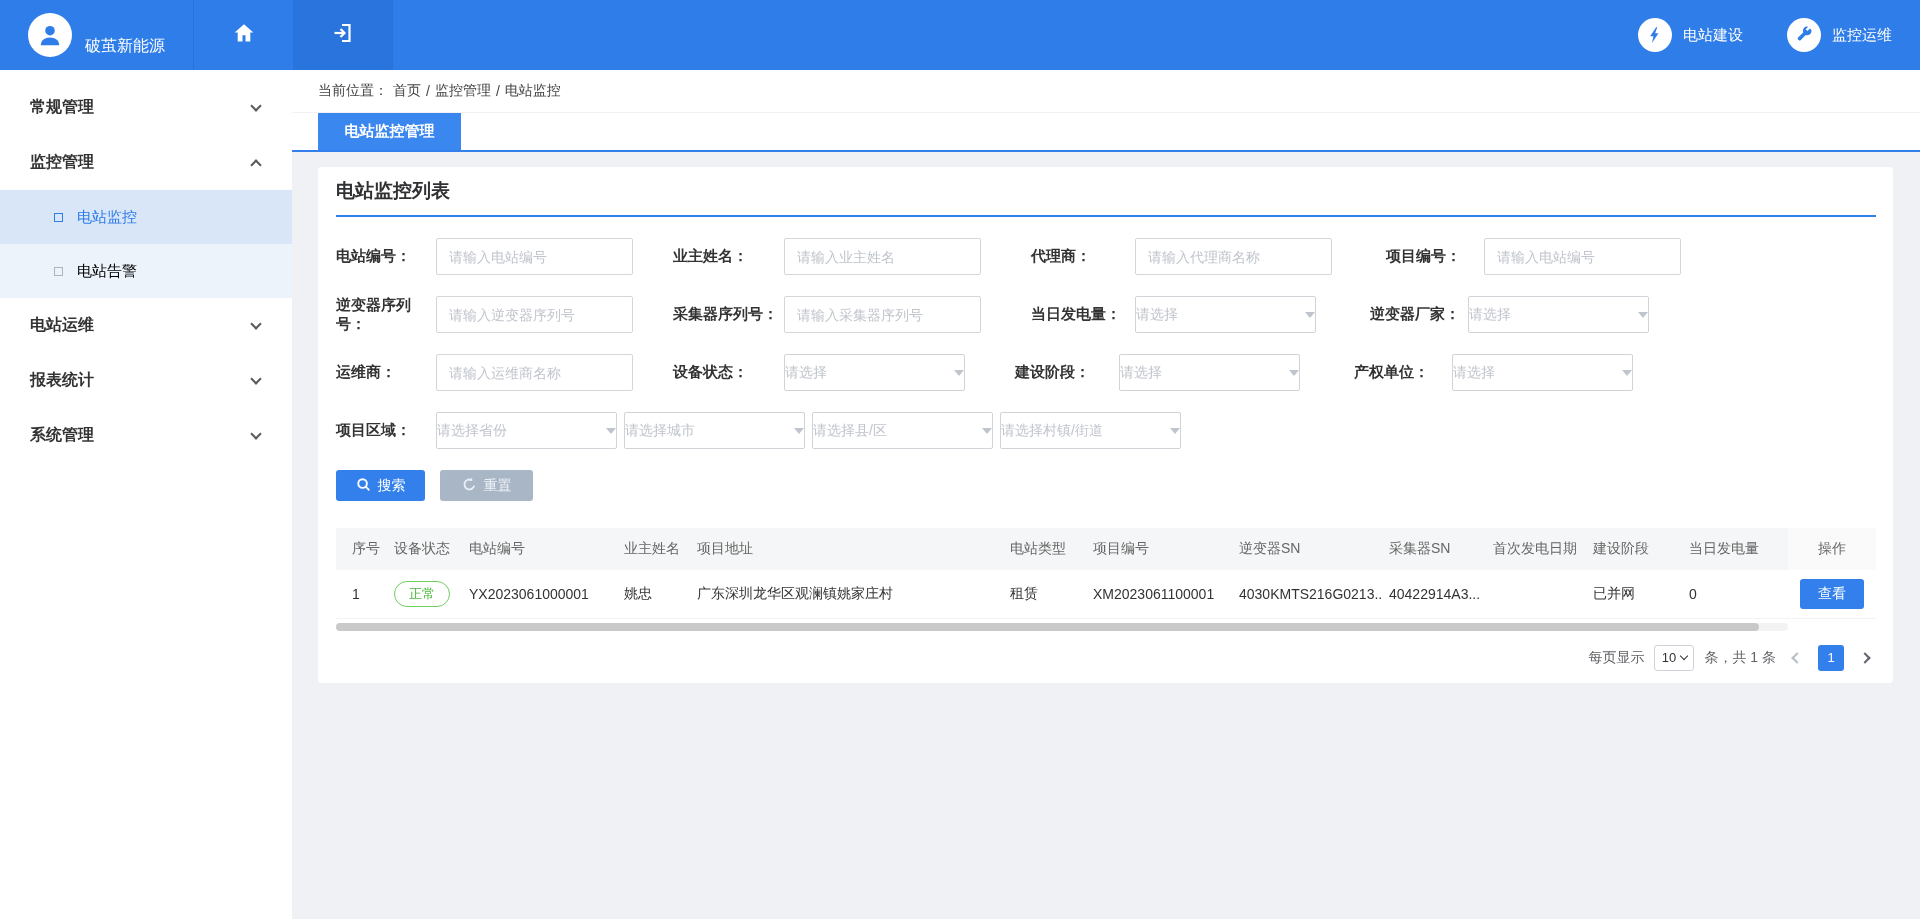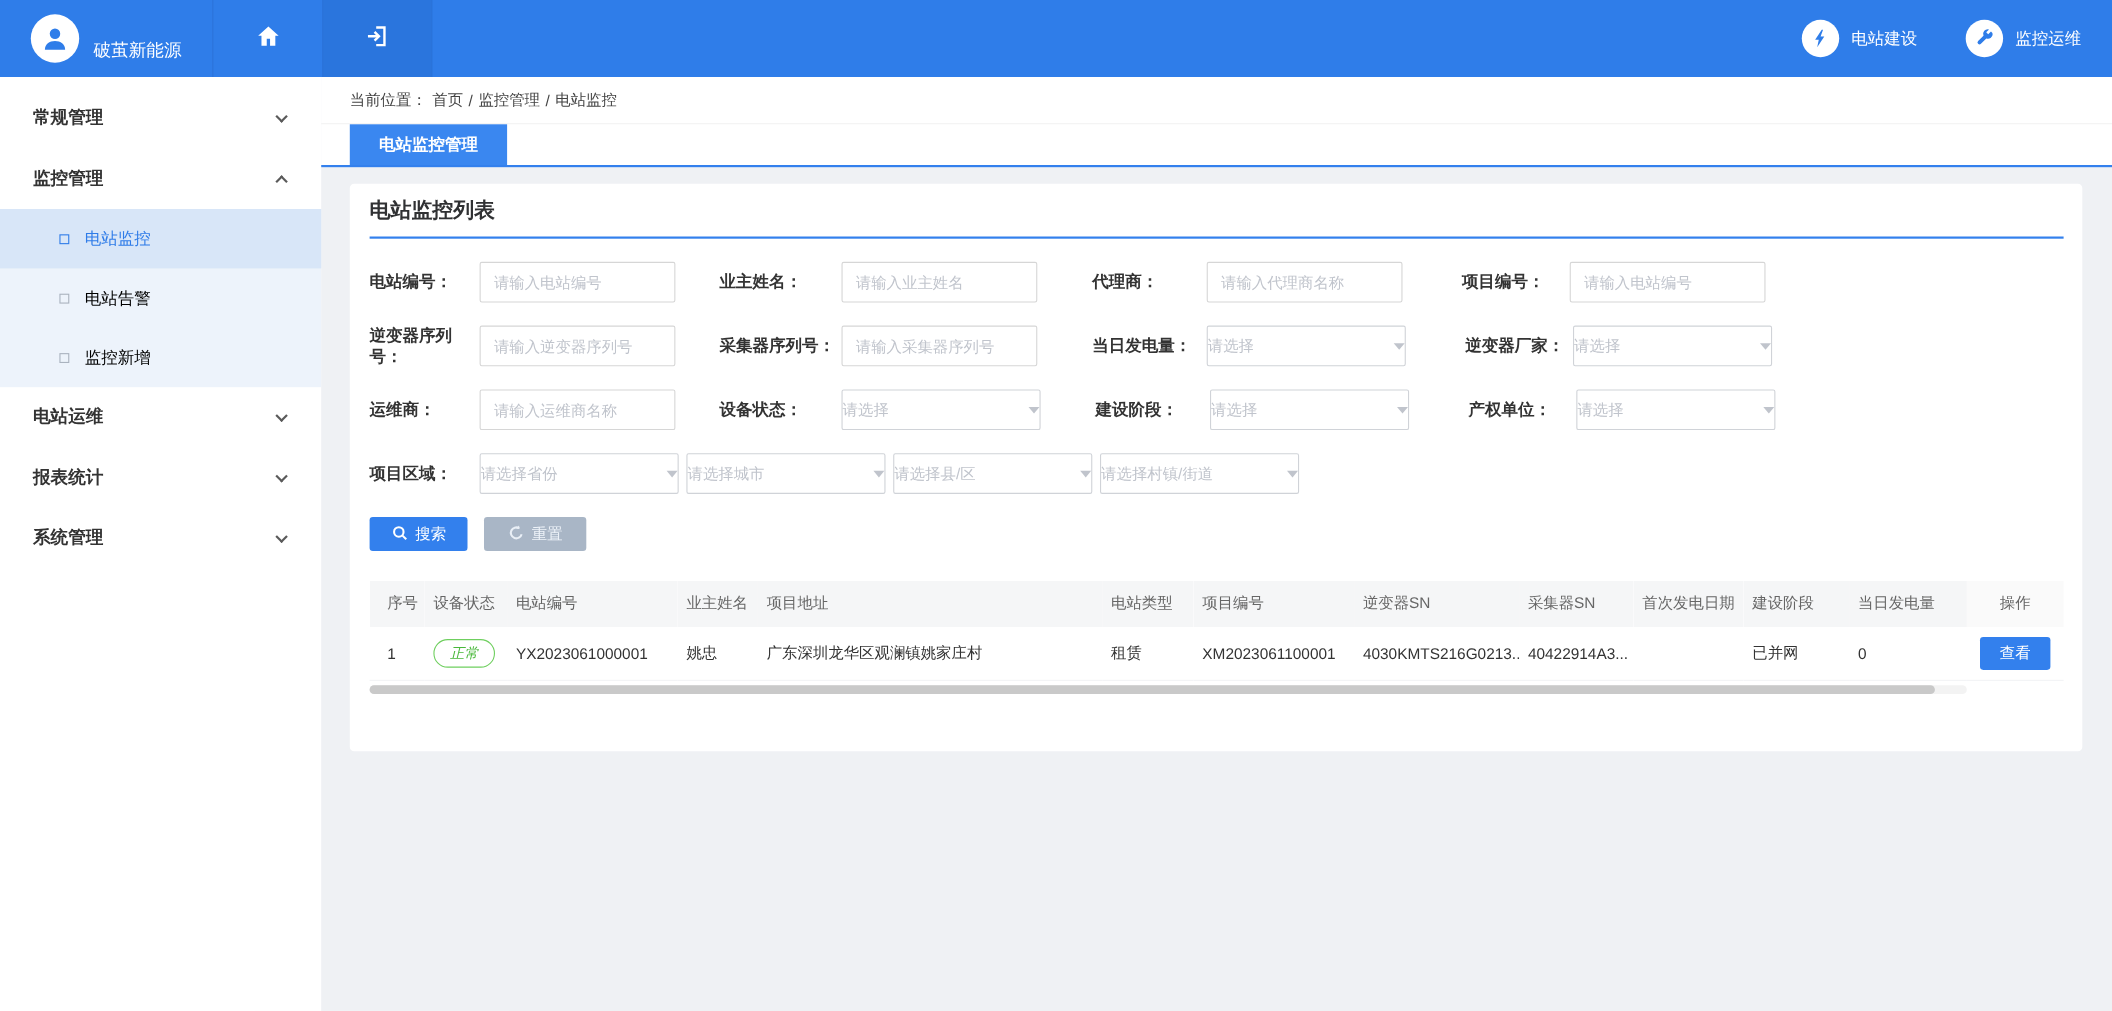--- a/index.html
+++ b/index.html
@@ -64,7 +64,7 @@
   .c2 { margin-left:40px; } .c2 .flabel { width:111px; }
   .c3 { margin-left:50px; } .c3 .flabel { width:104px; }
   .c4 { margin-left:54px; } .c4 .flabel { width:98px; }
-  .fin { width:178px; height:37px; border:1px solid #d6d6d6; border-radius:2px; padding:0 12px; font-size:14px; color:#333; outline:none; }
+  .fin { width:197px; height:37px; border:1px solid #d6d6d6; border-radius:2px; padding:0 12px; font-size:14px; color:#333; outline:none; }
   .fin::placeholder { color:#c0c4cc; }
   .sel { width:181px; height:37px; border:1px solid #d0d3d8; border-radius:2px; display:flex; align-items:center; justify-content:space-between; padding:0 0; cursor:pointer; background:#fff; }
   .sel-text { color:#c0c4cc; font-size:14px; }

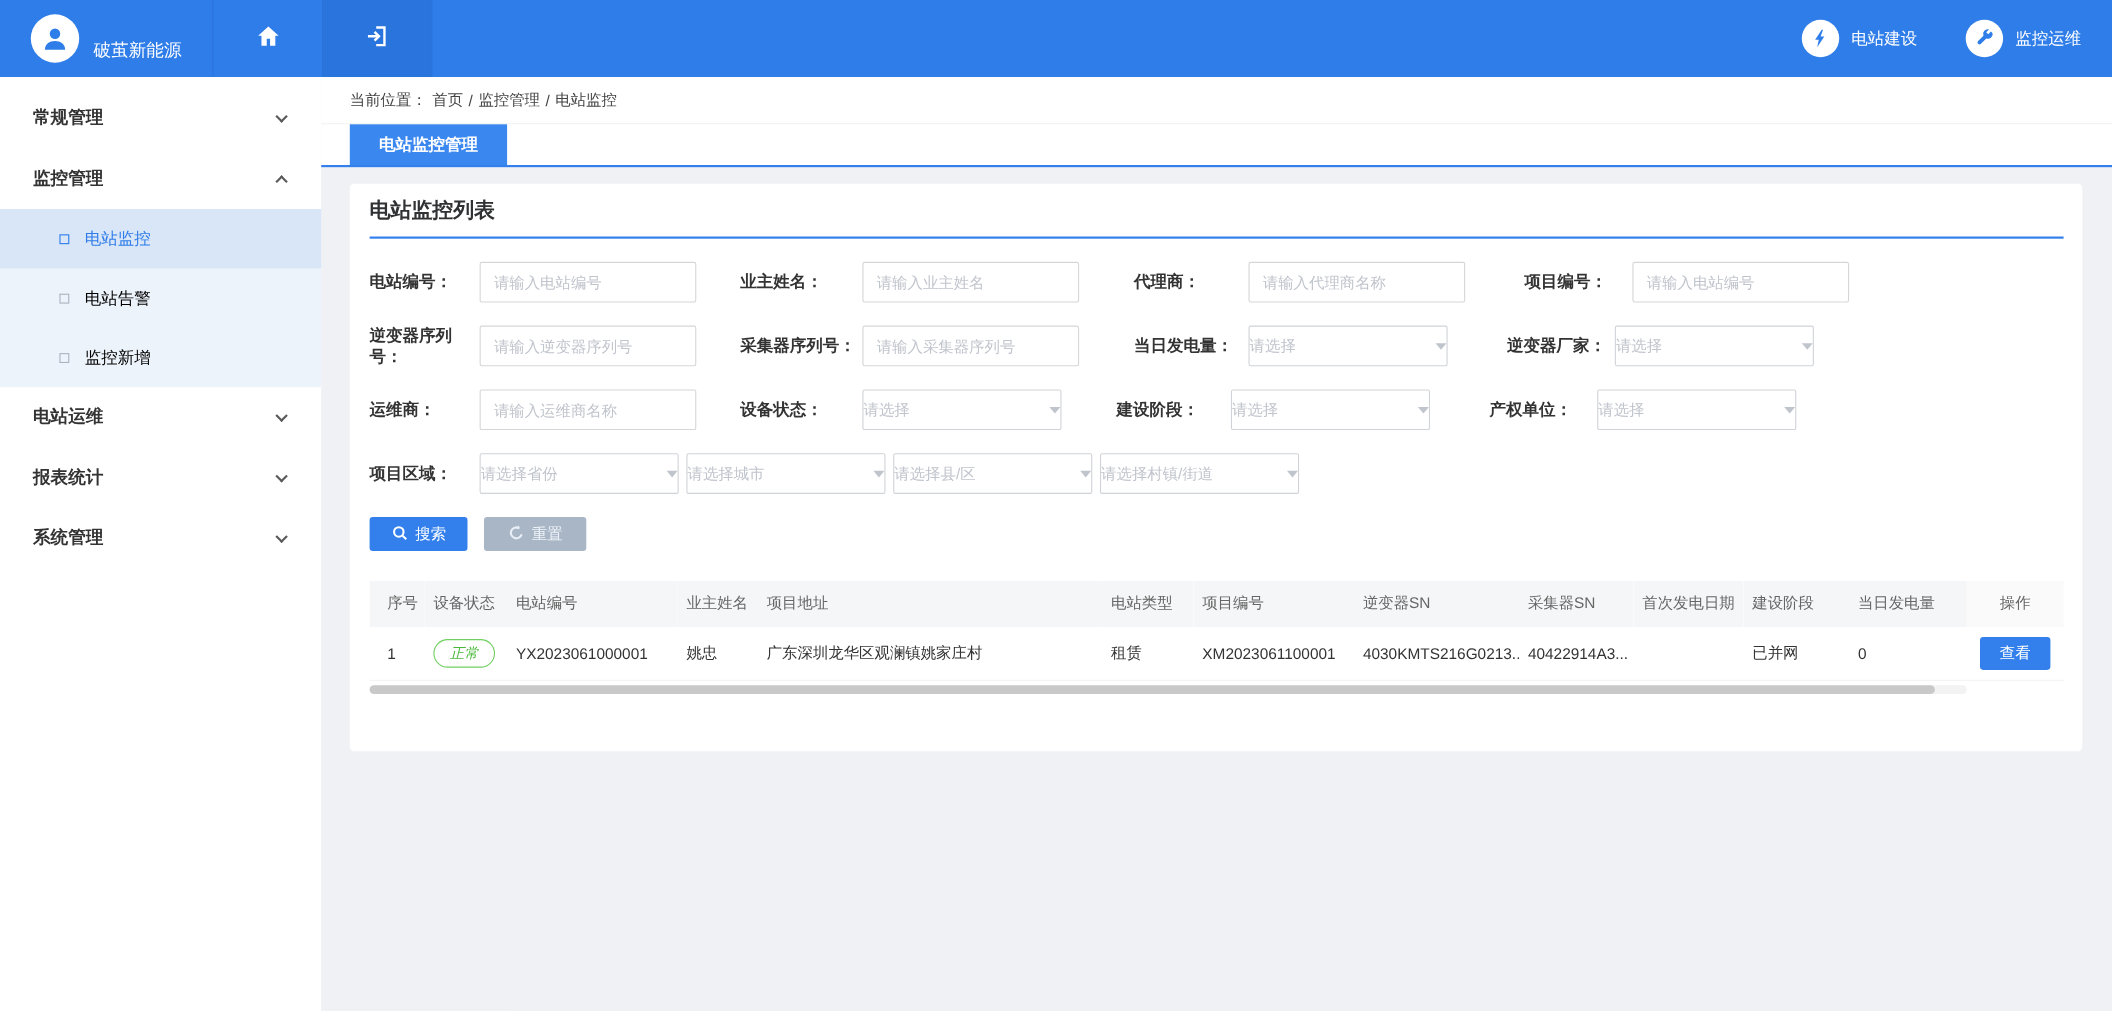--- a/index.html
+++ b/index.html
@@ -173,10 +173,6 @@
         <div class="submenu-item">
           <span class="sq"></span>
           <span>电站告警</span>
-        </div>
-        <div class="submenu-item">
-          <span class="sq"></span>
-          <span>监控新增</span>
         </div>
       </div>
       <div class="menu-item">

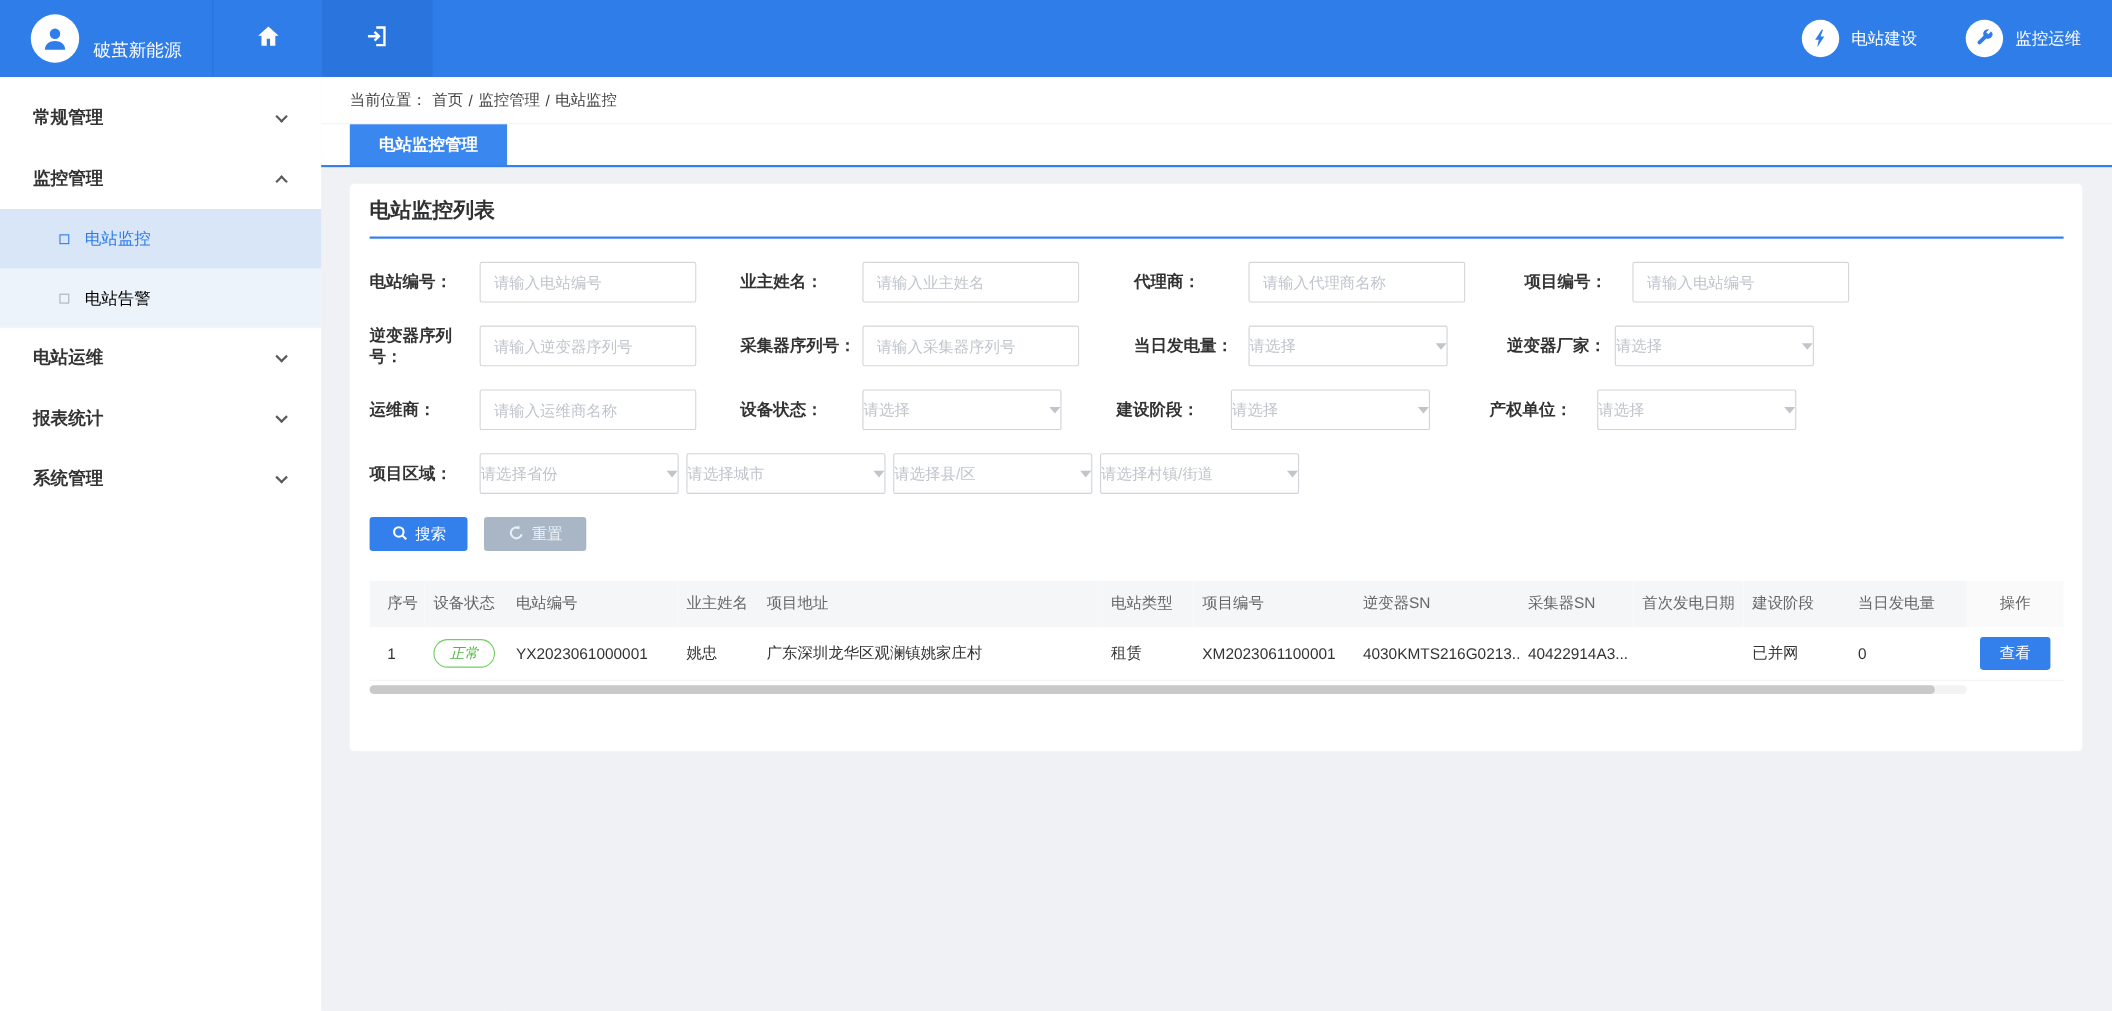--- a/index.html
+++ b/index.html
@@ -86,7 +86,7 @@
   tbody td:first-child { padding-left:16px; }
   th.op { background:#fafafa; box-shadow:-8px 0 8px -6px rgba(0,0,0,.14); text-align:center; }
   td.op { box-shadow:-8px 0 8px -6px rgba(0,0,0,.14); text-align:center; }
-  .pill { display:inline-block; border:1px solid #6fcf5f; color:#49b83a; border-radius:13px; padding:3px 14px; font-size:13px;font-style:italic; }
+  .pill { display:inline-block; border:1px solid #6fcf5f; color:#49b83a; border-radius:13px; padding:3px 14px; font-size:13px; }
   .view-btn { width:64px; height:30px; background:#3380ed; color:#fff; border:none; border-radius:3px; font-size:14px; cursor:pointer; }
 
   .hscroll { margin-top:4px; height:8px; width:calc(100% - 88px); background:#f3f3f3; border-radius:4px; }

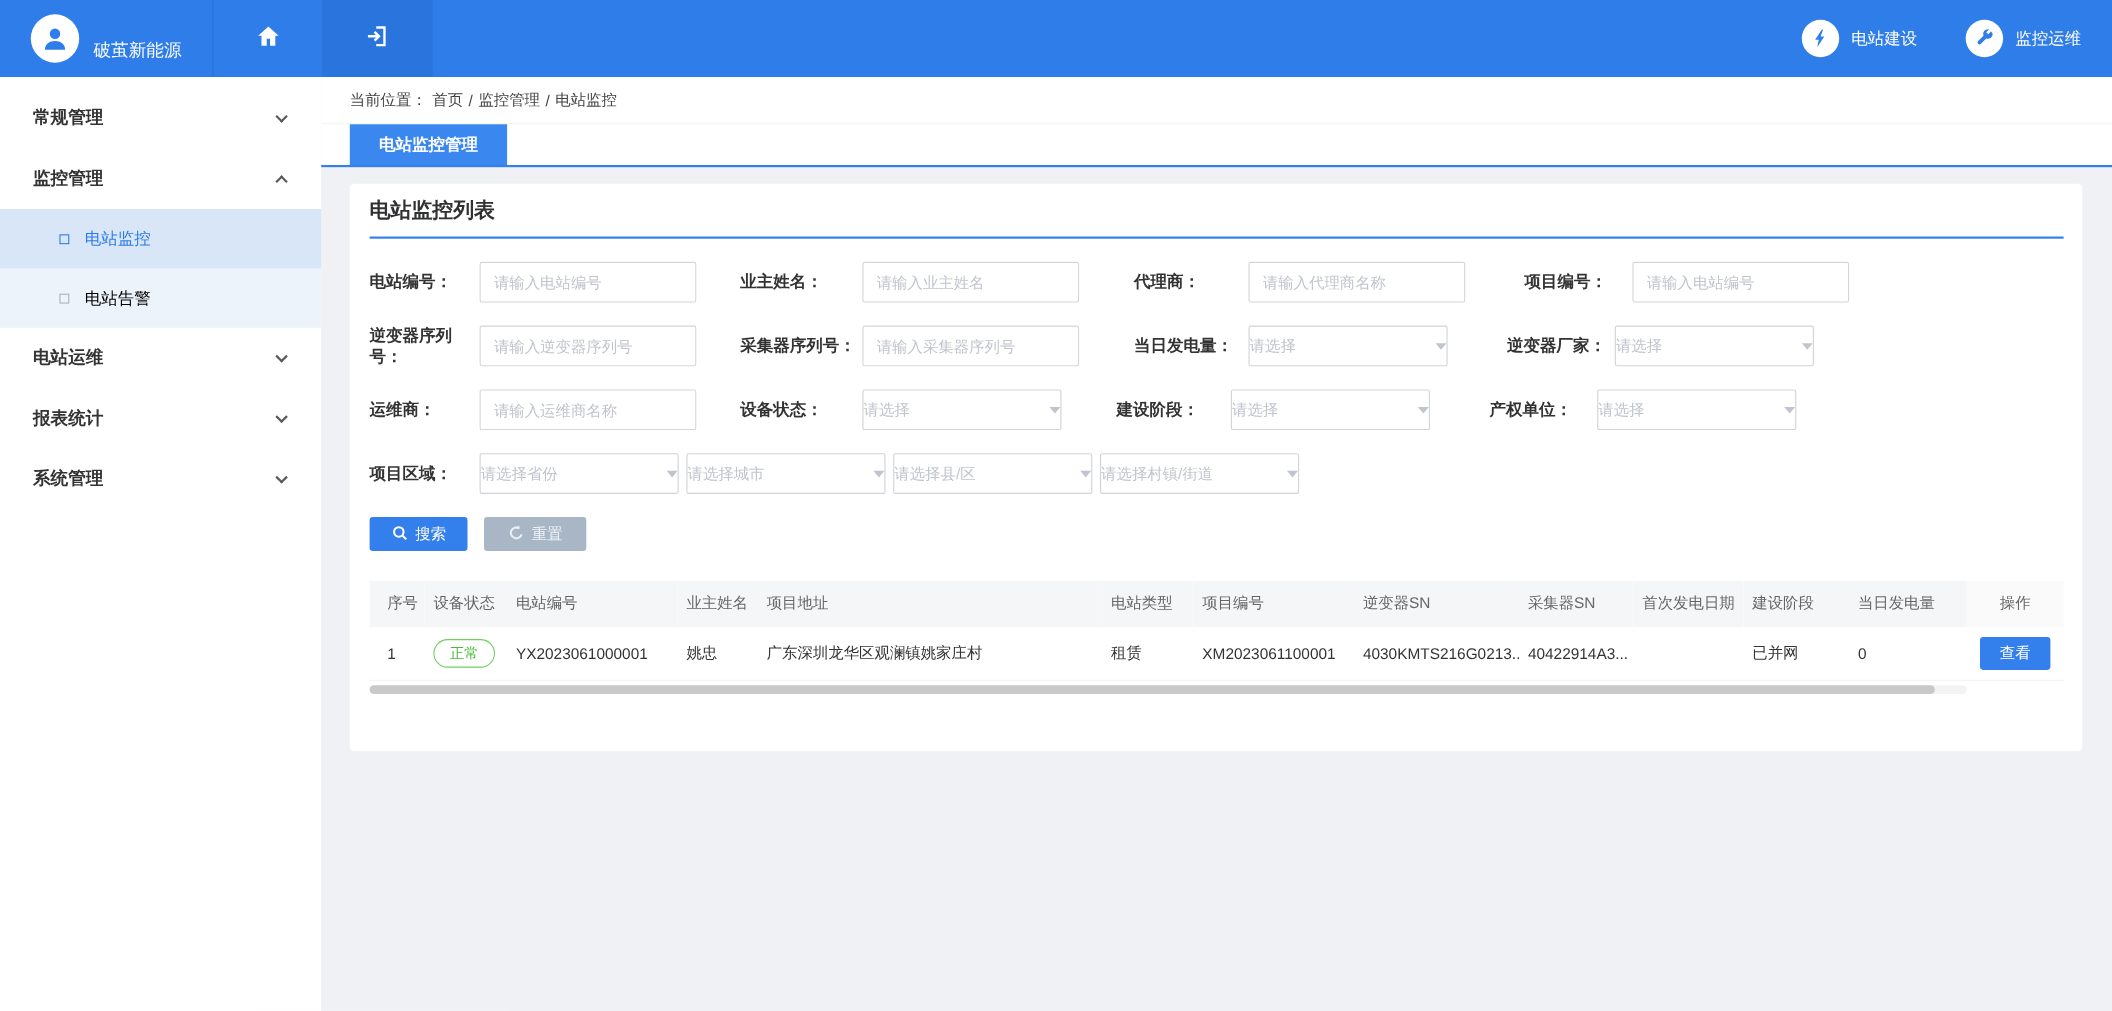--- a/index.html
+++ b/index.html
@@ -390,6 +390,21 @@
             </div>
           </div>
 
+          <div class="pagination">
+            <span>每页显示</span>
+            <div class="pp-select">
+              <span>10</span>
+              <i class="pp-caret"></i>
+            </div>
+            <span>条，共 1 条</span>
+            <div class="pchev prev">
+                <i></i>
+              </div>
+            <div class="page-num">1</div>
+            <div class="pchev next">
+                <i></i>
+              </div>
+          </div>
 
         </div>
       </div>

